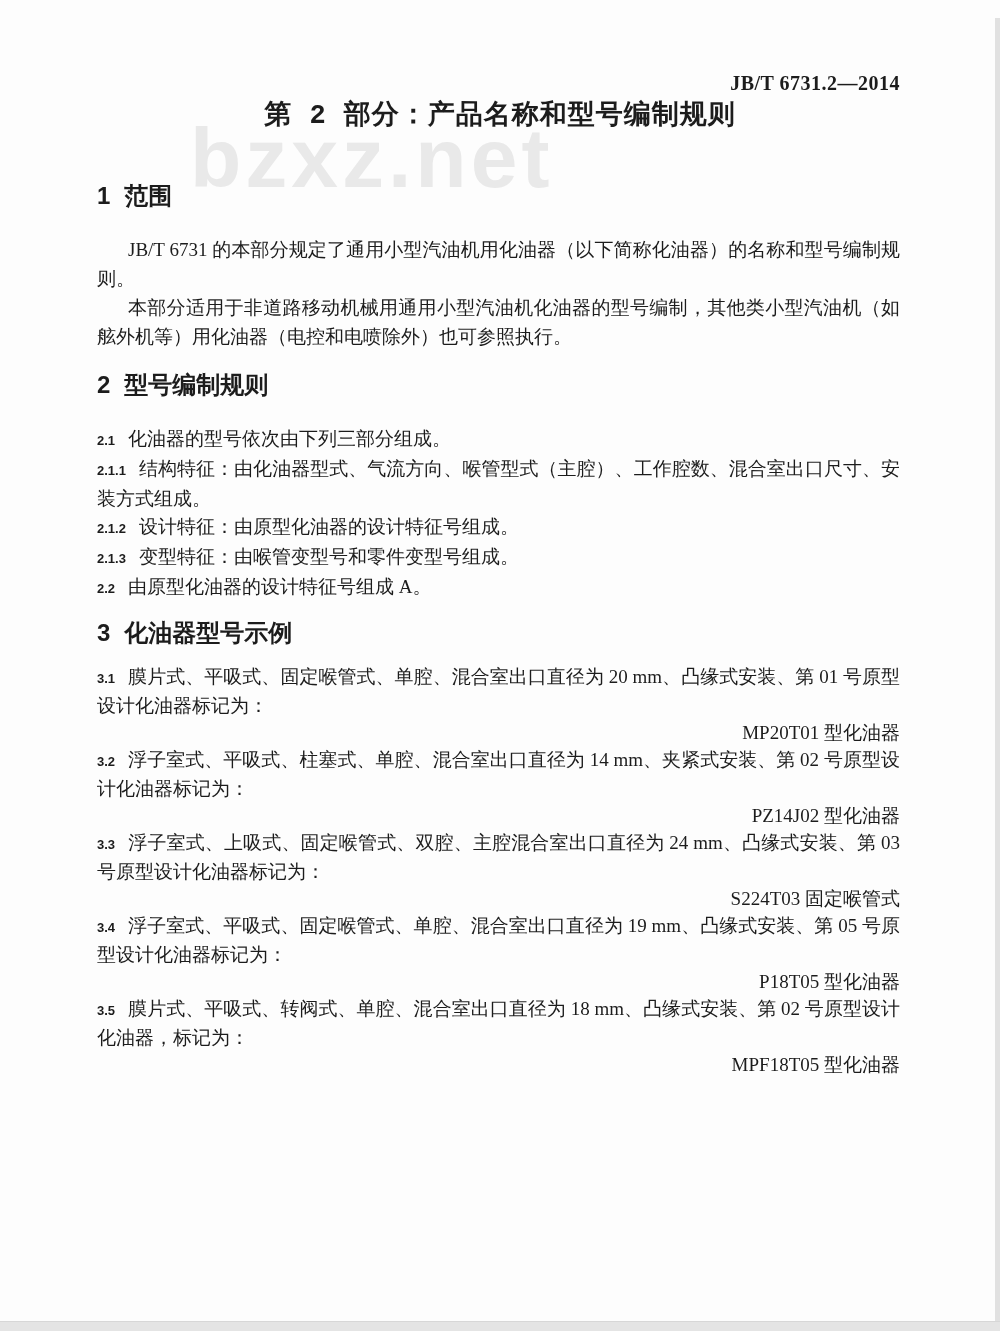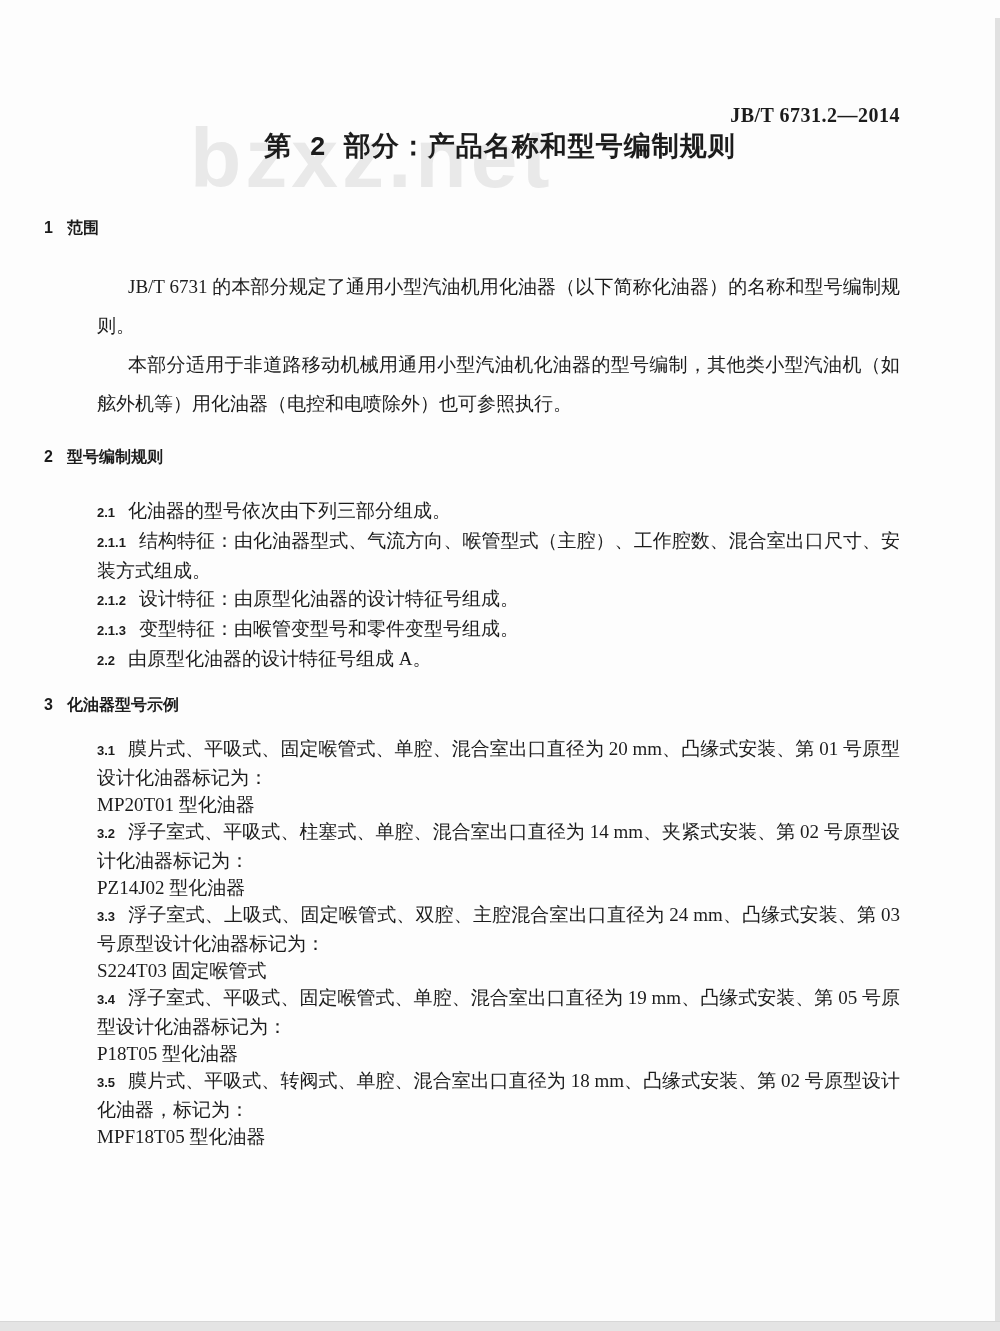--- a/index.html
+++ b/index.html
@@ -27,7 +27,7 @@
   }
   .content { position: relative; z-index: 1; }
   .doc-number {
-    padding-top: 104px;
+    padding-top: 72px;
     margin-right: 100px;
     text-align: right;
     font-family: "Liberation Serif", serif;

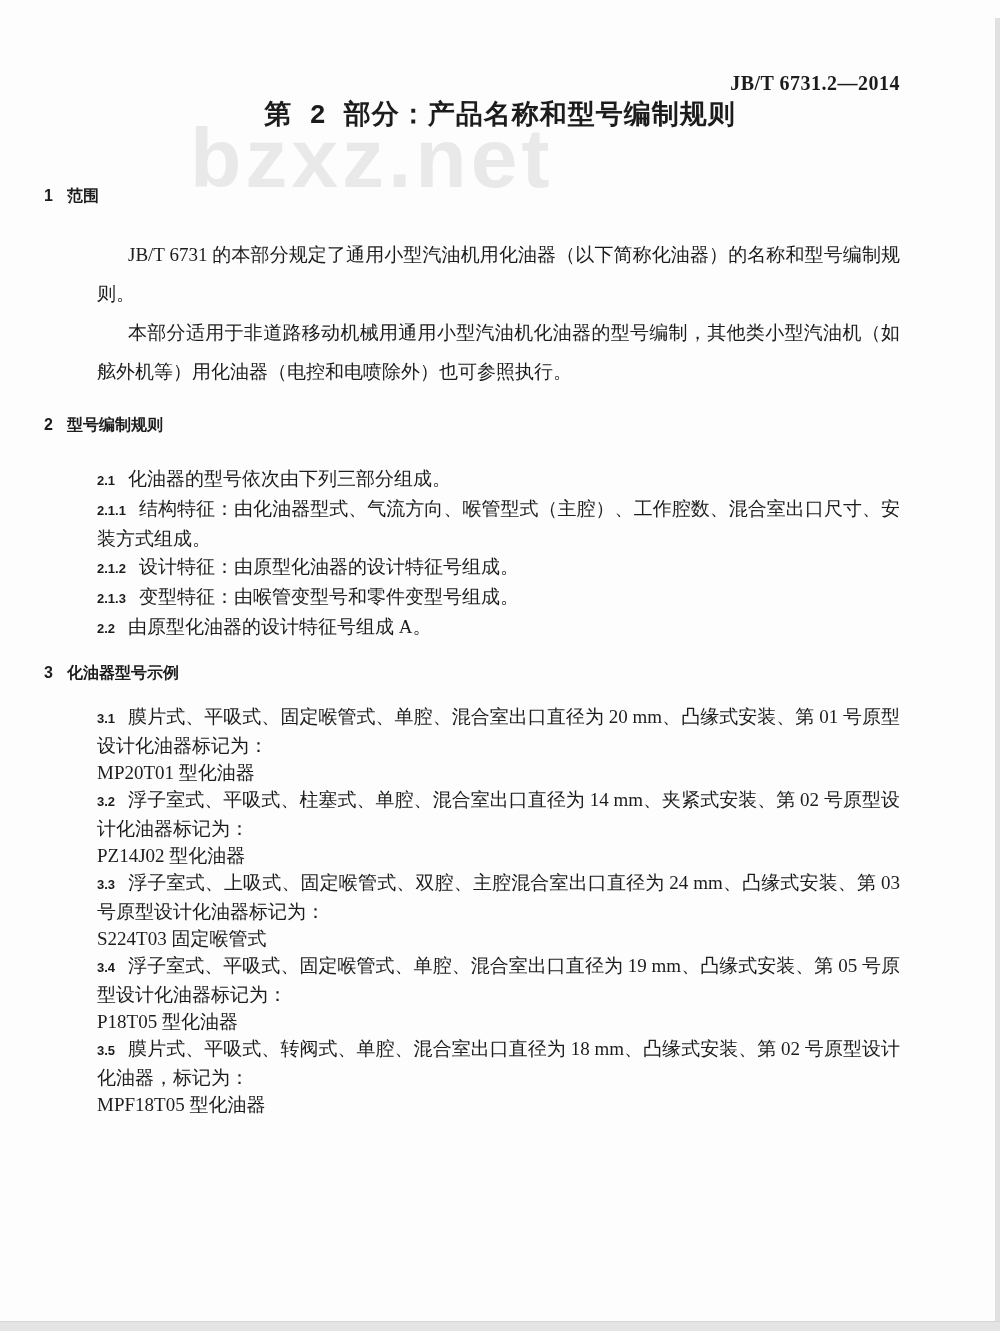--- a/index.html
+++ b/index.html
@@ -55,10 +55,10 @@
     letter-spacing: 1px;
   }
   .section-heading {
-    margin: 0 100px 0 44px;
+    margin: 0 100px 0 97px;
     font-family: "Liberation Sans", sans-serif;
     font-weight: bold;
-    font-size: 16px;
+    font-size: 24px;
     line-height: 26px;
   }
   .sh-num { margin-right: 14px; }

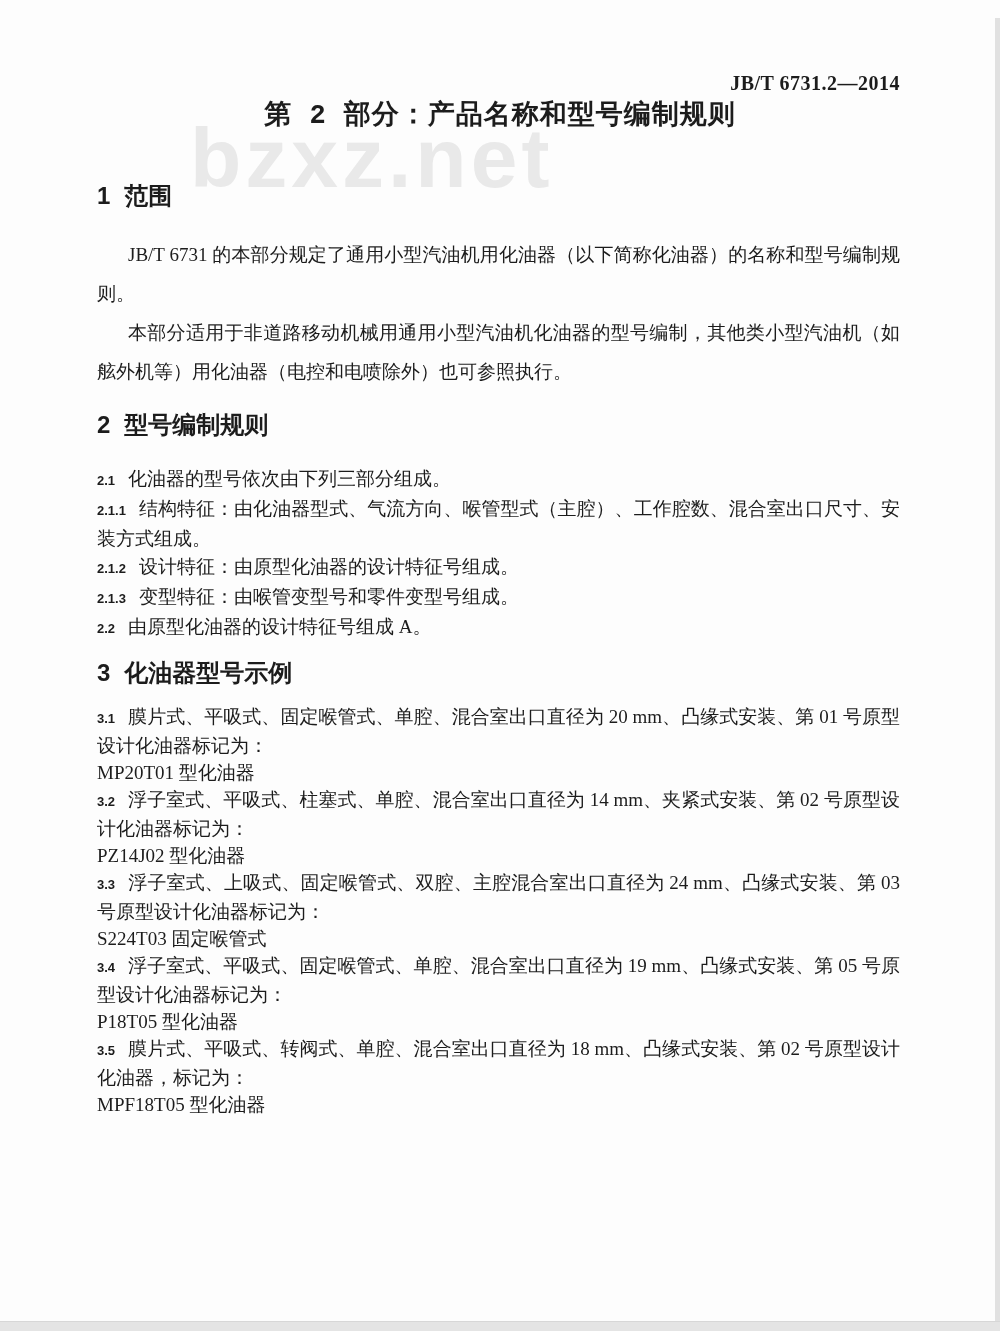--- a/index.html
+++ b/index.html
@@ -68,7 +68,7 @@
   .para {
     margin: 0 100px 0 97px;
     font-size: 19px;
-    line-height: 39px;
+    line-height: 29px;
     text-align: justify;
     text-indent: 31px;
   }

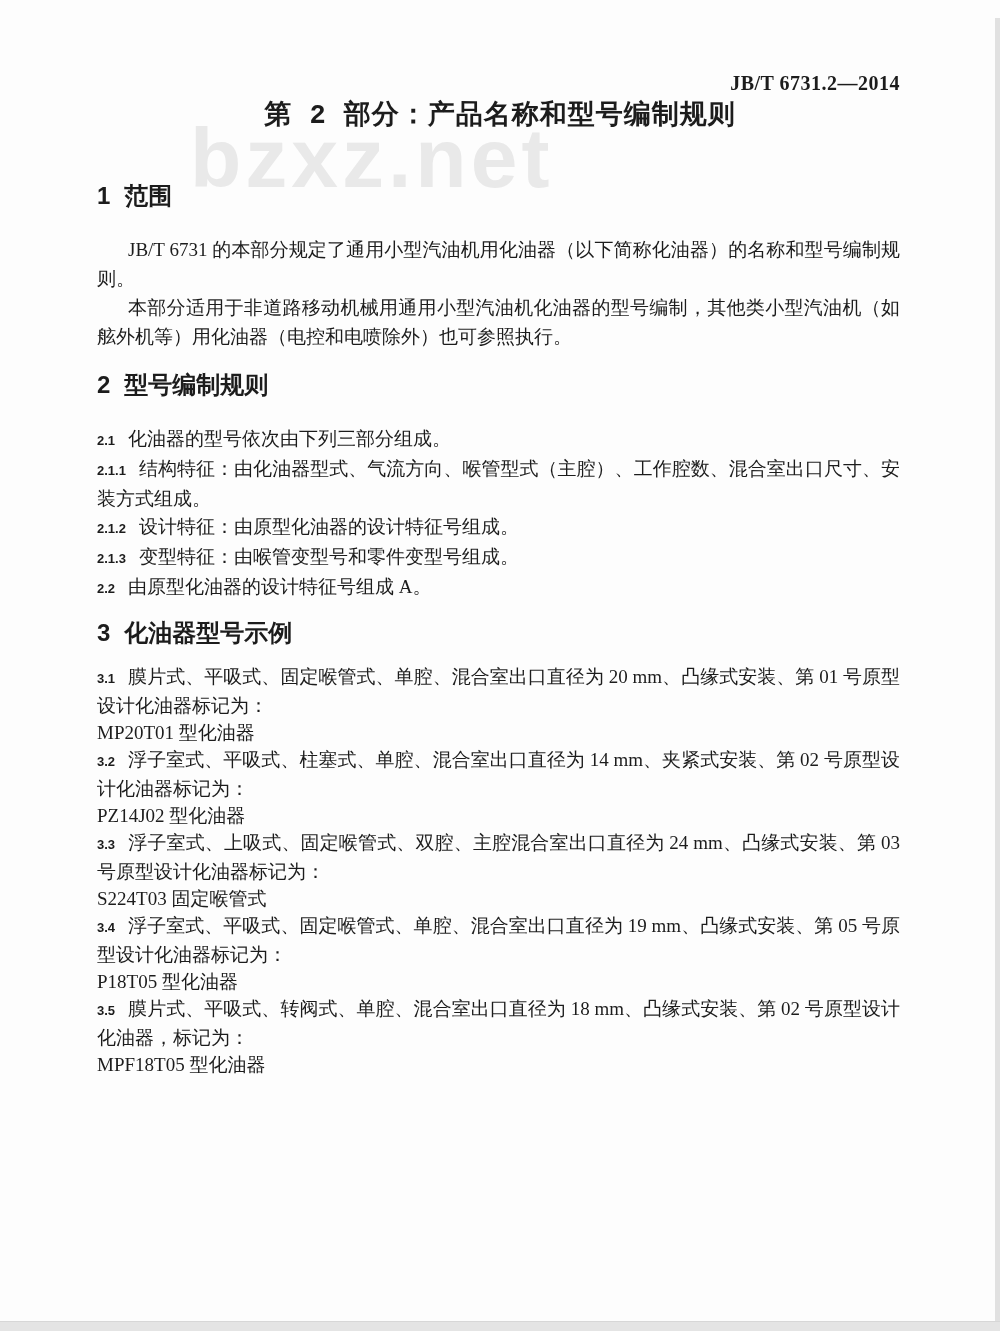--- a/index.html
+++ b/index.html
@@ -92,7 +92,7 @@
     margin: 0 100px 0 97px;
     font-size: 19px;
     line-height: 27px;
-    text-align: left;
+    text-align: right;
     font-family: Liberation Serif, serif;
   }
   .edge-right {

